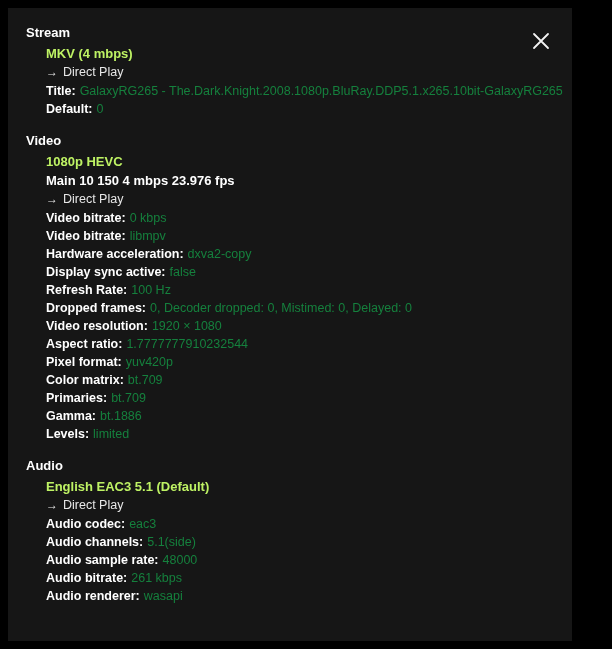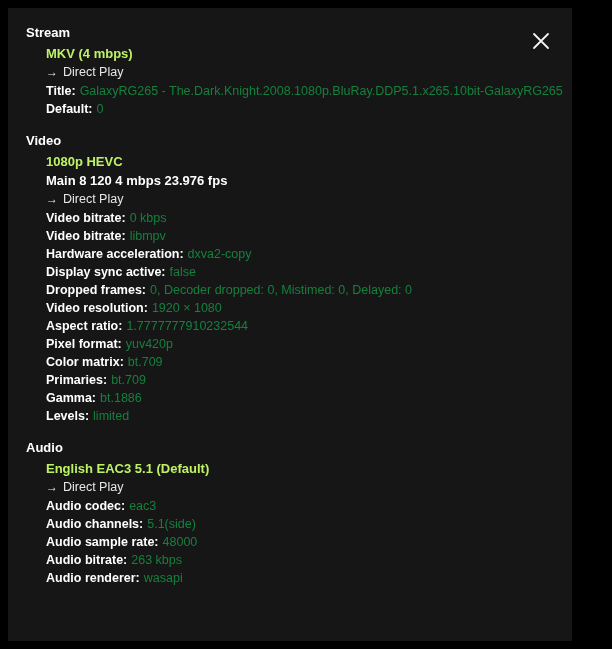--- a/index.html
+++ b/index.html
@@ -123,7 +123,7 @@
     <div class="section-title">Video</div>
     <div class="section-body">
       <div class="headline">1080p HEVC</div>
-      <div class="subheadline">Main 8 120 4 mbps 23.976 fps</div>
+      <div class="subheadline">Main 10 150 4 mbps 23.976 fps</div>
       <div class="playmode">
         <span class="arrow-icon">→</span>
         <span>Direct Play</span>

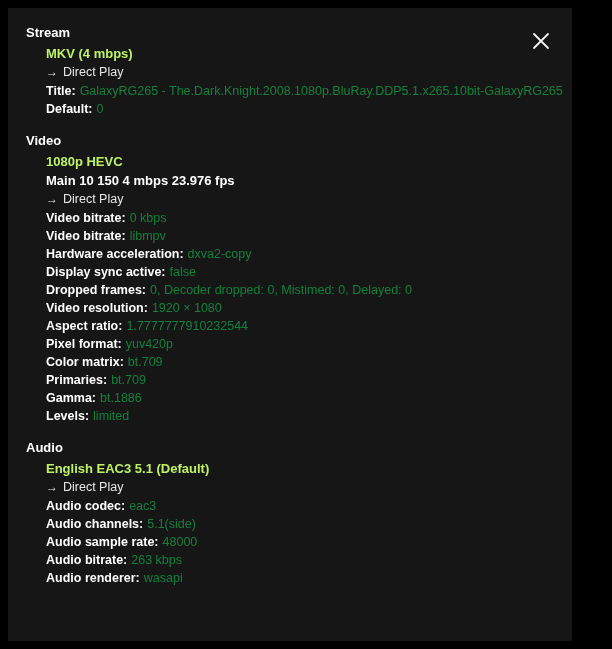--- a/index.html
+++ b/index.html
@@ -132,6 +132,7 @@
       <div class="row"><span class="k">Video bitrate:</span><span class="v">libmpv</span></div>
       <div class="row"><span class="k">Hardware acceleration:</span><span class="v">dxva2-copy</span></div>
       <div class="row"><span class="k">Display sync active:</span><span class="v">false</span></div>
+      <div class="row"><span class="k">Refresh Rate:</span><span class="v">100 Hz</span></div>
       <div class="row"><span class="k">Dropped frames:</span><span class="v">0, Decoder dropped: 0, Mistimed: 0, Delayed: 0</span></div>
       <div class="row"><span class="k">Video resolution:</span><span class="v">1920 × 1080</span></div>
       <div class="row"><span class="k">Aspect ratio:</span><span class="v">1.7777777910232544</span></div>

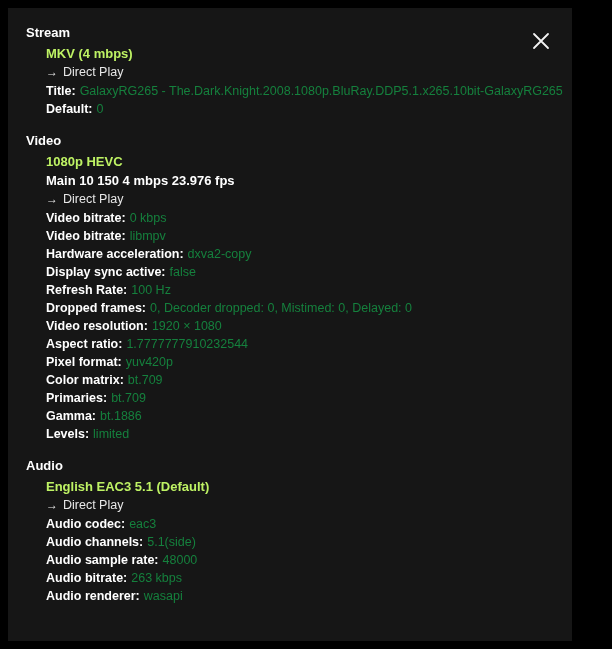--- a/index.html
+++ b/index.html
@@ -157,7 +157,7 @@
       <div class="row"><span class="k">Audio codec:</span><span class="v">eac3</span></div>
       <div class="row"><span class="k">Audio channels:</span><span class="v">5.1(side)</span></div>
       <div class="row"><span class="k">Audio sample rate:</span><span class="v">48000</span></div>
-      <div class="row"><span class="k">Audio bitrate:</span><span class="v">263 kbps</span></div>
+      <div class="row"><span class="k">Audio bitrate:</span><span class="v">261 kbps</span></div>
       <div class="row"><span class="k">Audio renderer:</span><span class="v">wasapi</span></div>
     </div>
   </div>

